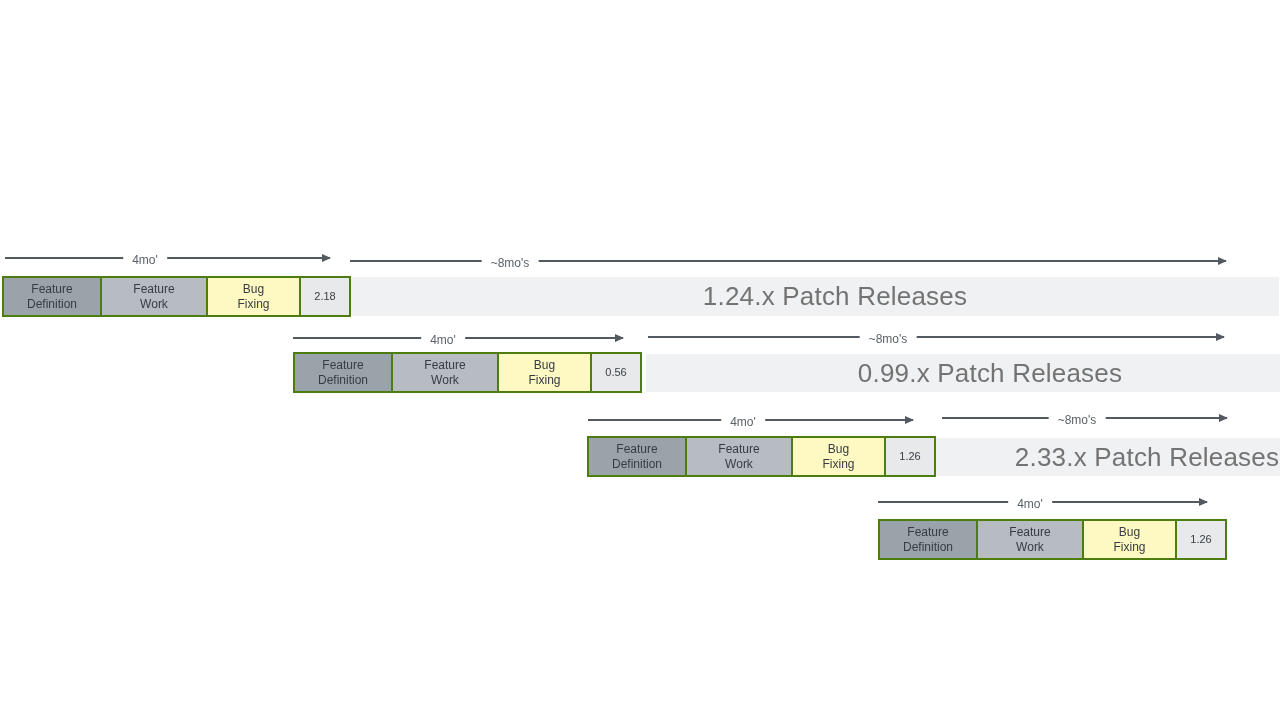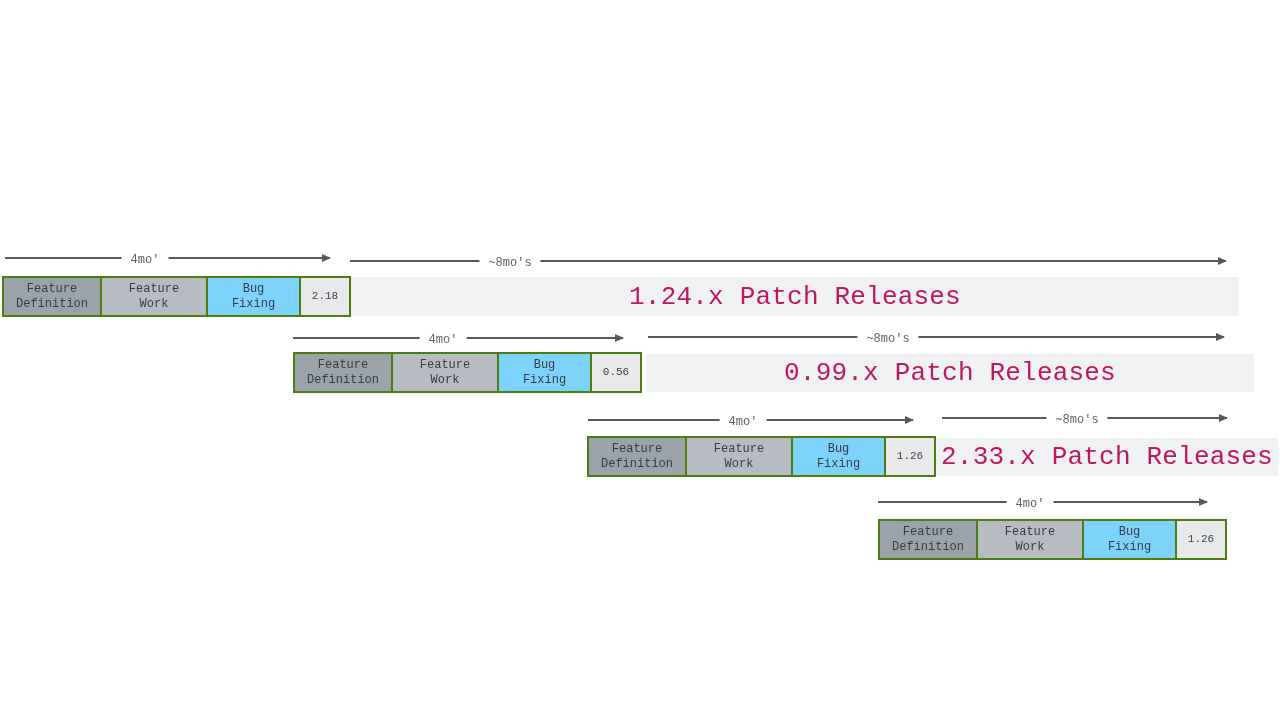--- a/index.html
+++ b/index.html
@@ -8,7 +8,7 @@
     width: 1280px;
     height: 719px;
     background: #ffffff;
-    font-family: Liberation Mono, monospace;
+    font-family: Liberation Sans, sans-serif;
     overflow: hidden;
   }
 

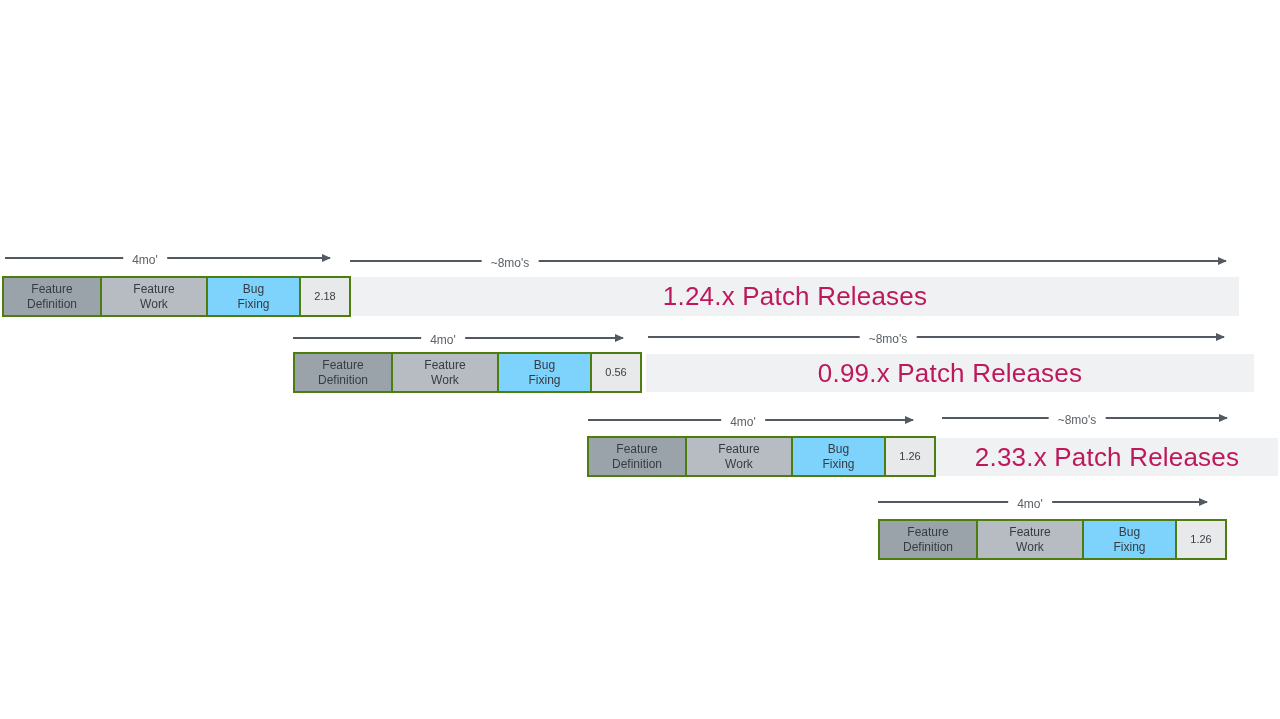--- a/index.html
+++ b/index.html
@@ -82,7 +82,7 @@
   .pbox:first-child { margin-left: 0; }
   .fd  { width: 100px; background: #9ba3aa; }
   .fw  { width: 108px; background: #b6bcc2; }
-  .bf  { width: 95px;  background: #7dd3fc; }
+  .bf  { width: 95px;  background: #fef9c3; }
   .ver { width: 52px;  background: #e7e9eb; font-size: 11px; color: #3a4046; }
 
   

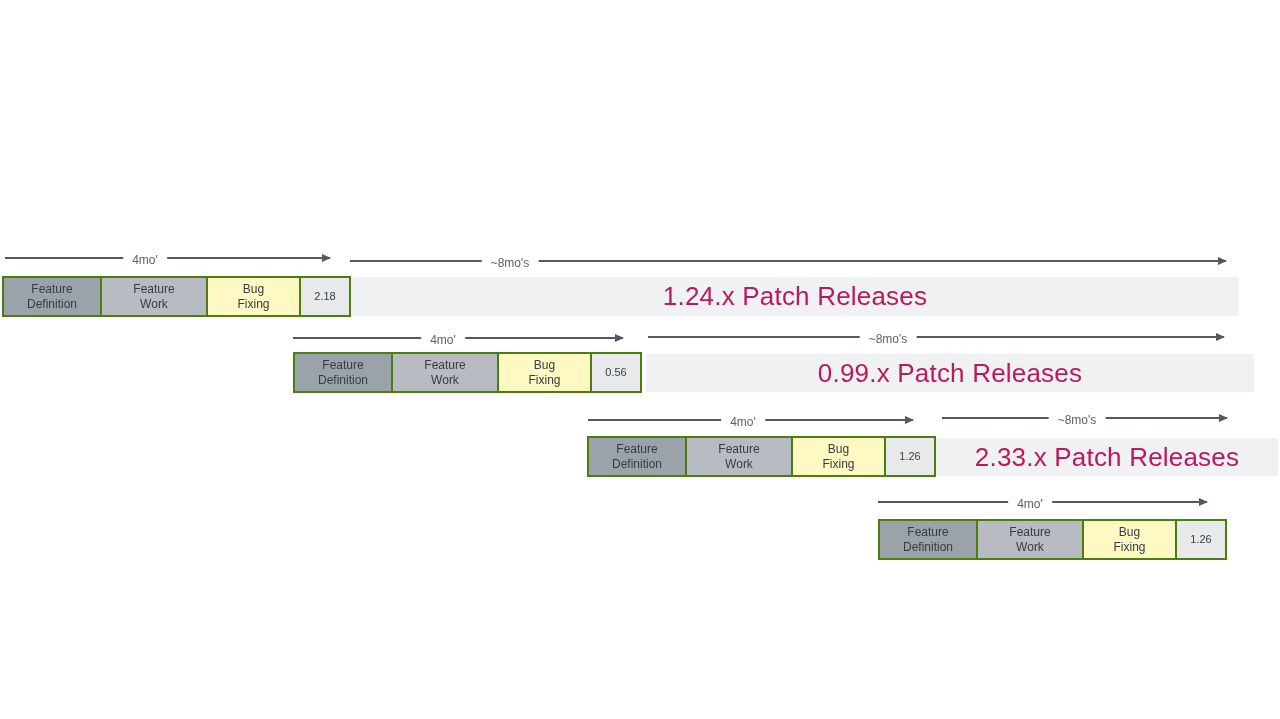--- a/index.html
+++ b/index.html
@@ -93,8 +93,9 @@
     align-items: center;
     justify-content: center;
     font-size: 26px;
-    color: #be185d;
+    color: #737373;
     letter-spacing: 0.2px;
+    padding-left: 40px;
   }
   .patch-1 { left: 351px; top: 277px; width: 888px; height: 39px; }
   .patch-2 { left: 646px; top: 354px; width: 608px; height: 38px; }

